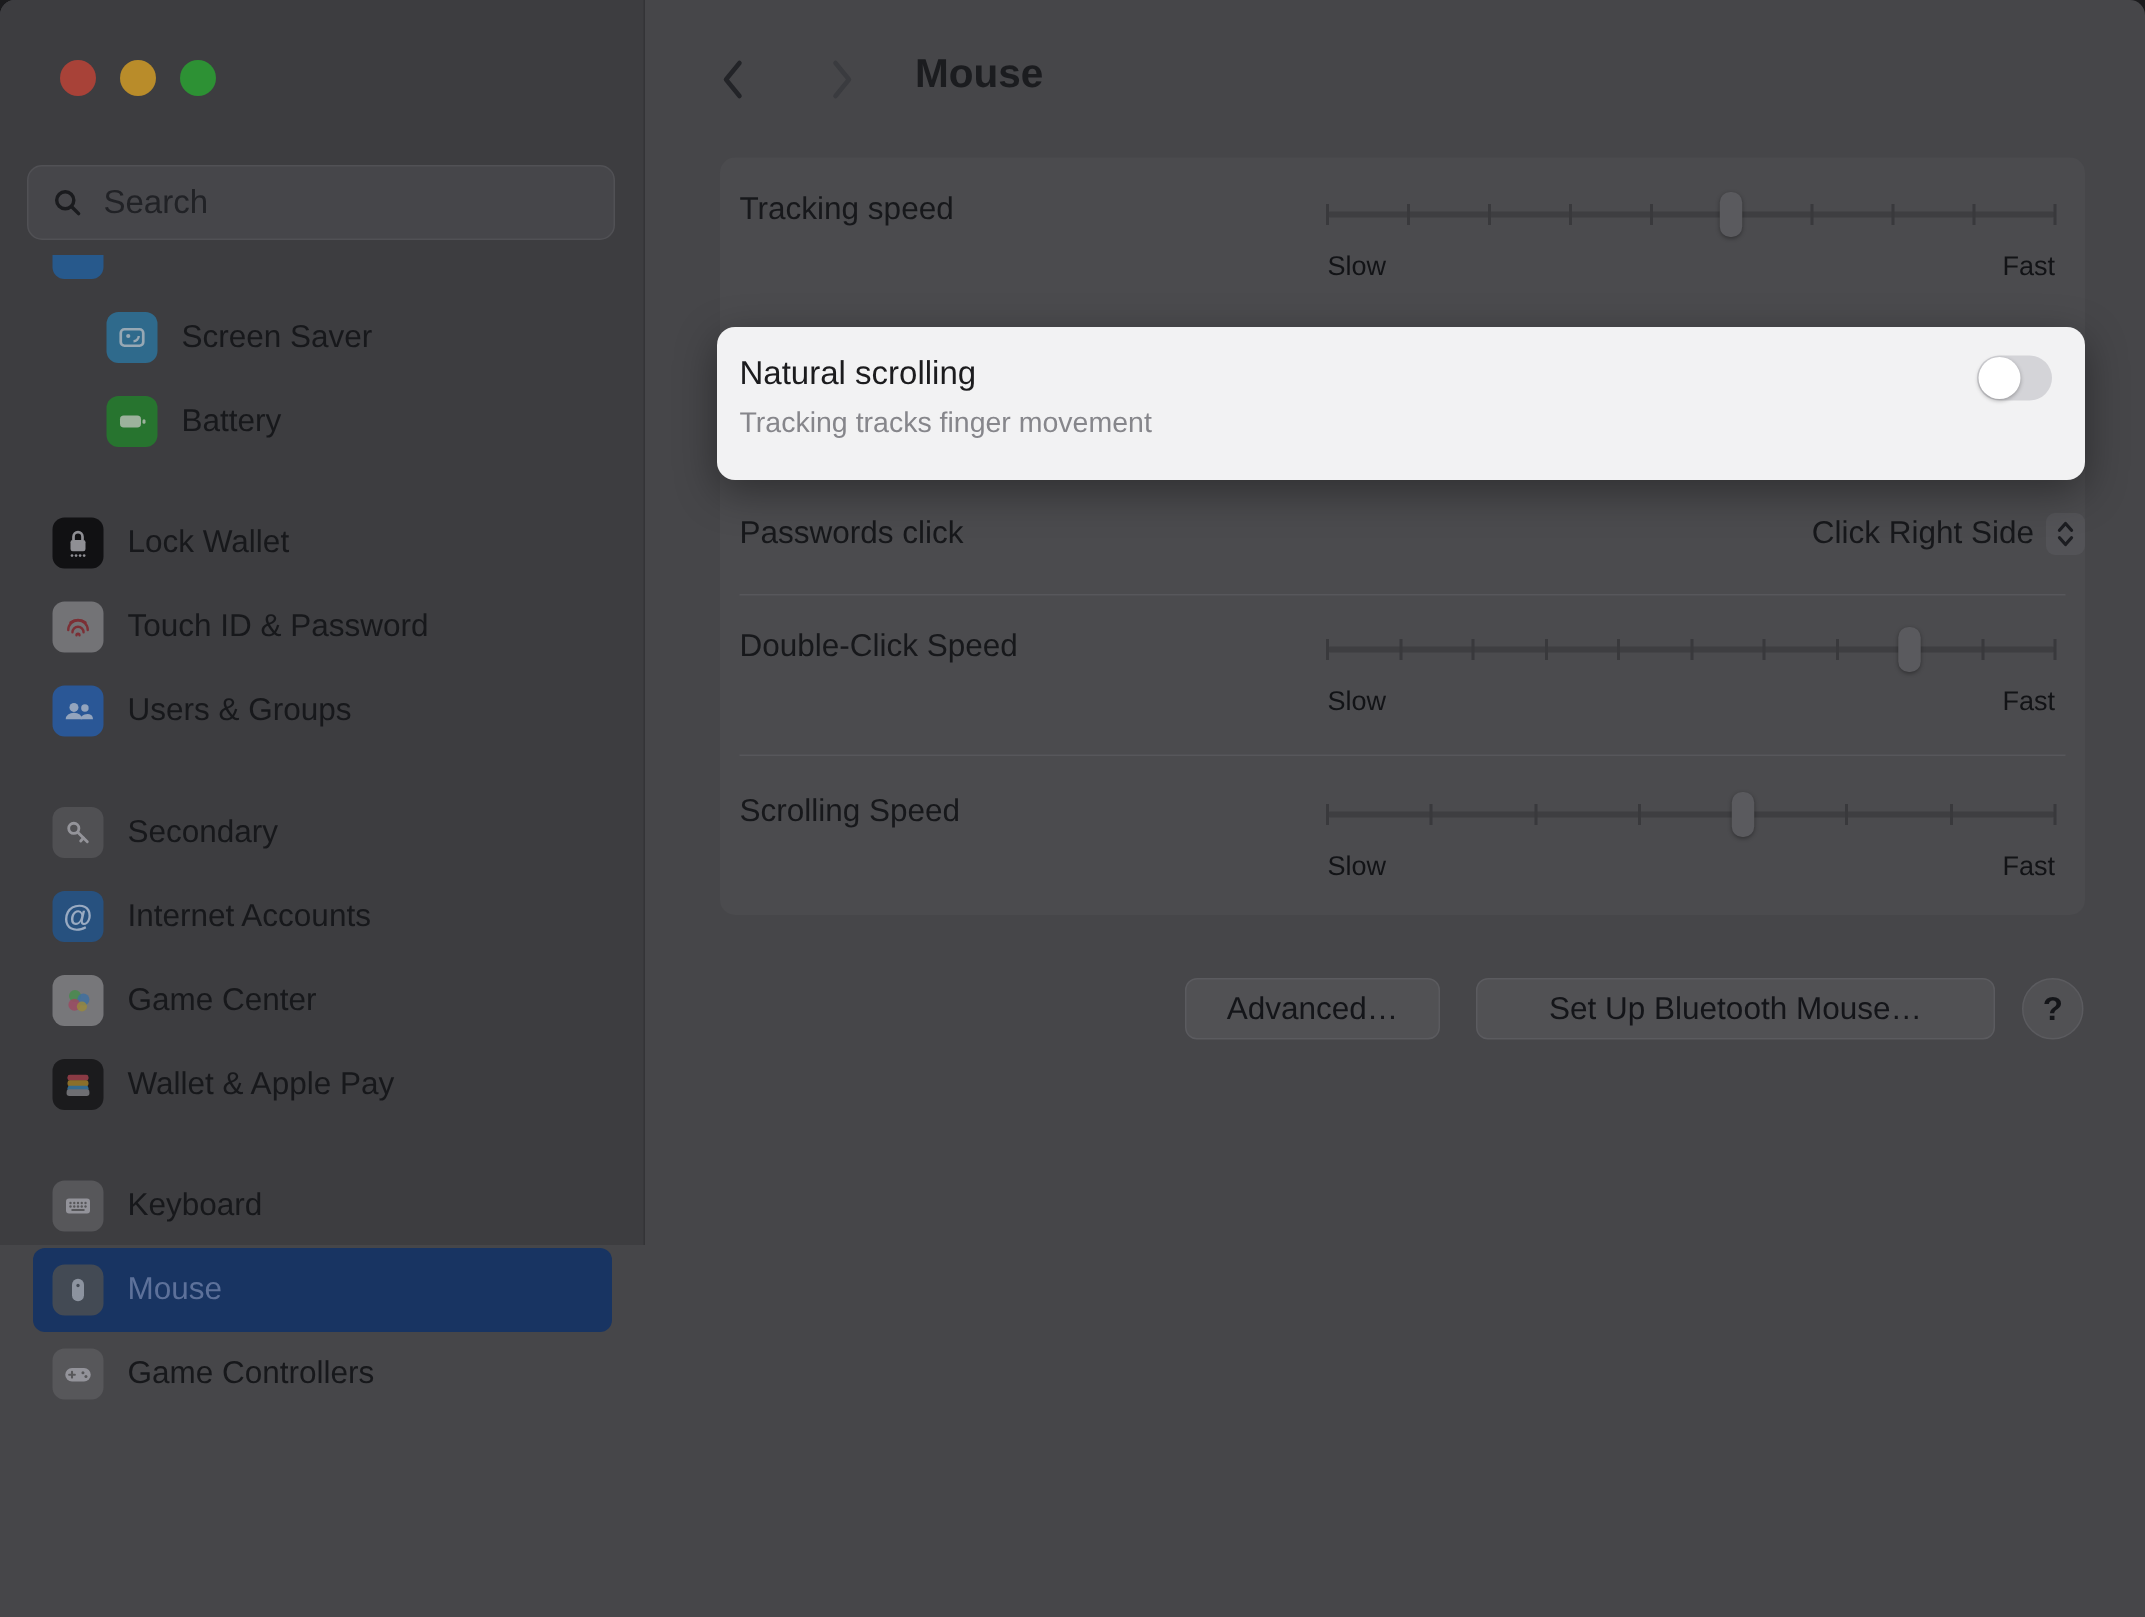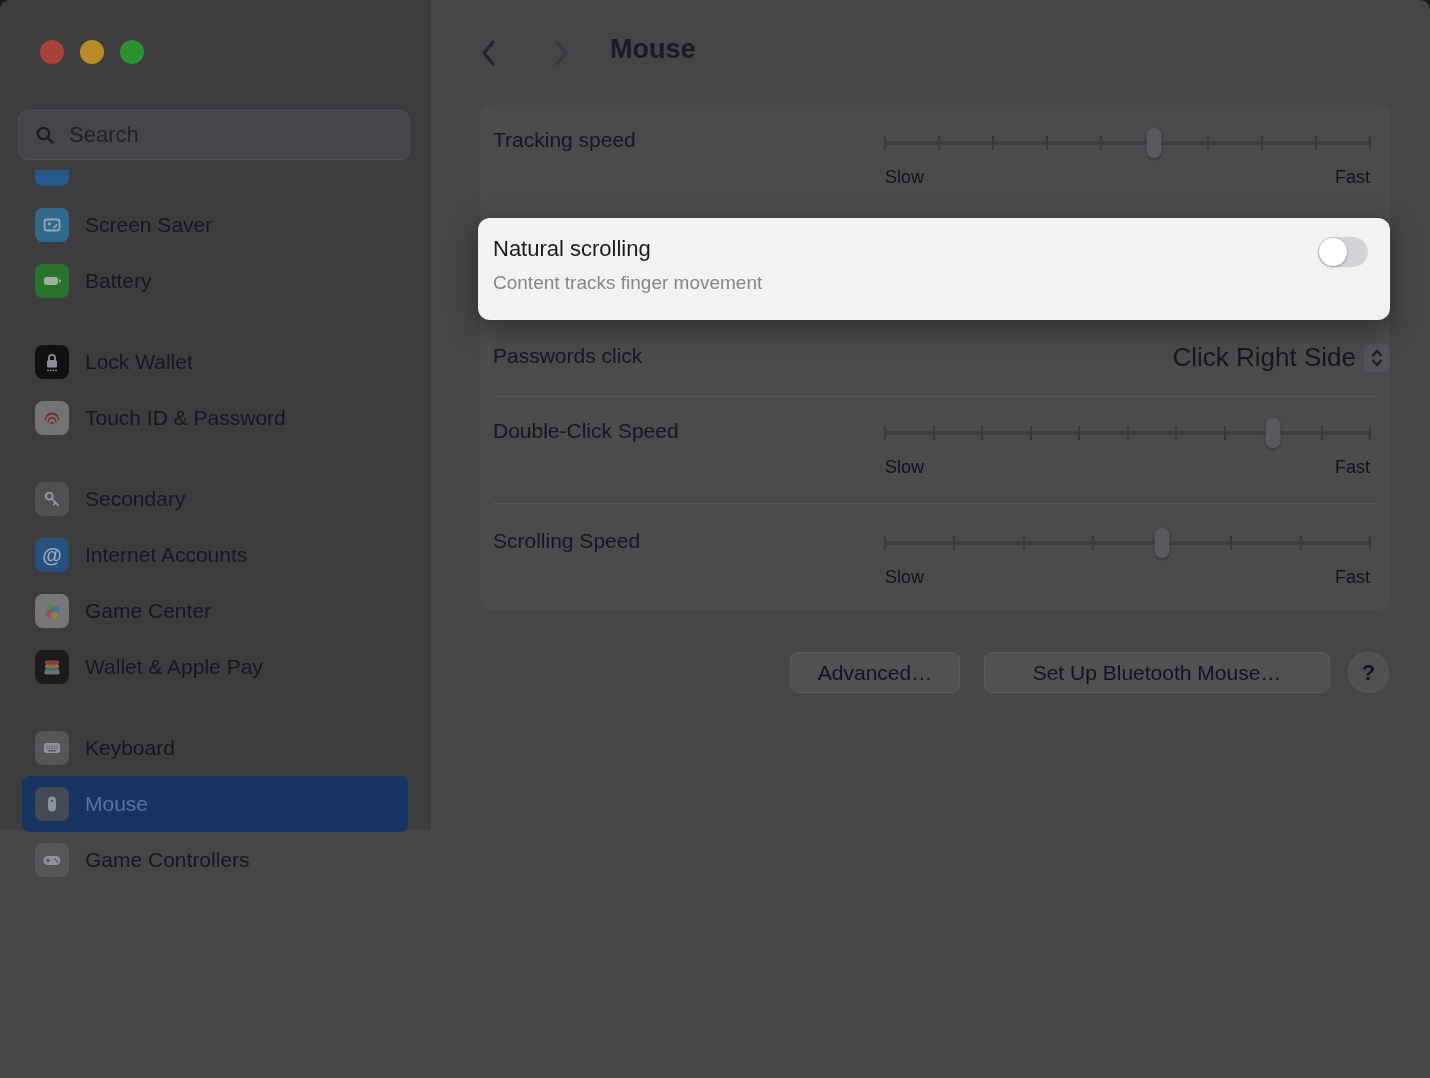--- a/index.html
+++ b/index.html
@@ -19,7 +19,7 @@
   .clip-item{margin:-18px 0 0 35px;width:34px;height:34px;border-radius:8px;background:#27598c;}
   .group{margin-top:11px;}
   .group + .group{margin-top:25px;}
-  .group.first{margin-top:11px;}
+  .group.first{margin-top:11px;margin-left:36px;}
   .srow{margin:0 22px;height:56px;border-radius:8px;display:flex;align-items:center;
     padding-left:13px;gap:16px;}
   .srow.selected{background:#183462;}

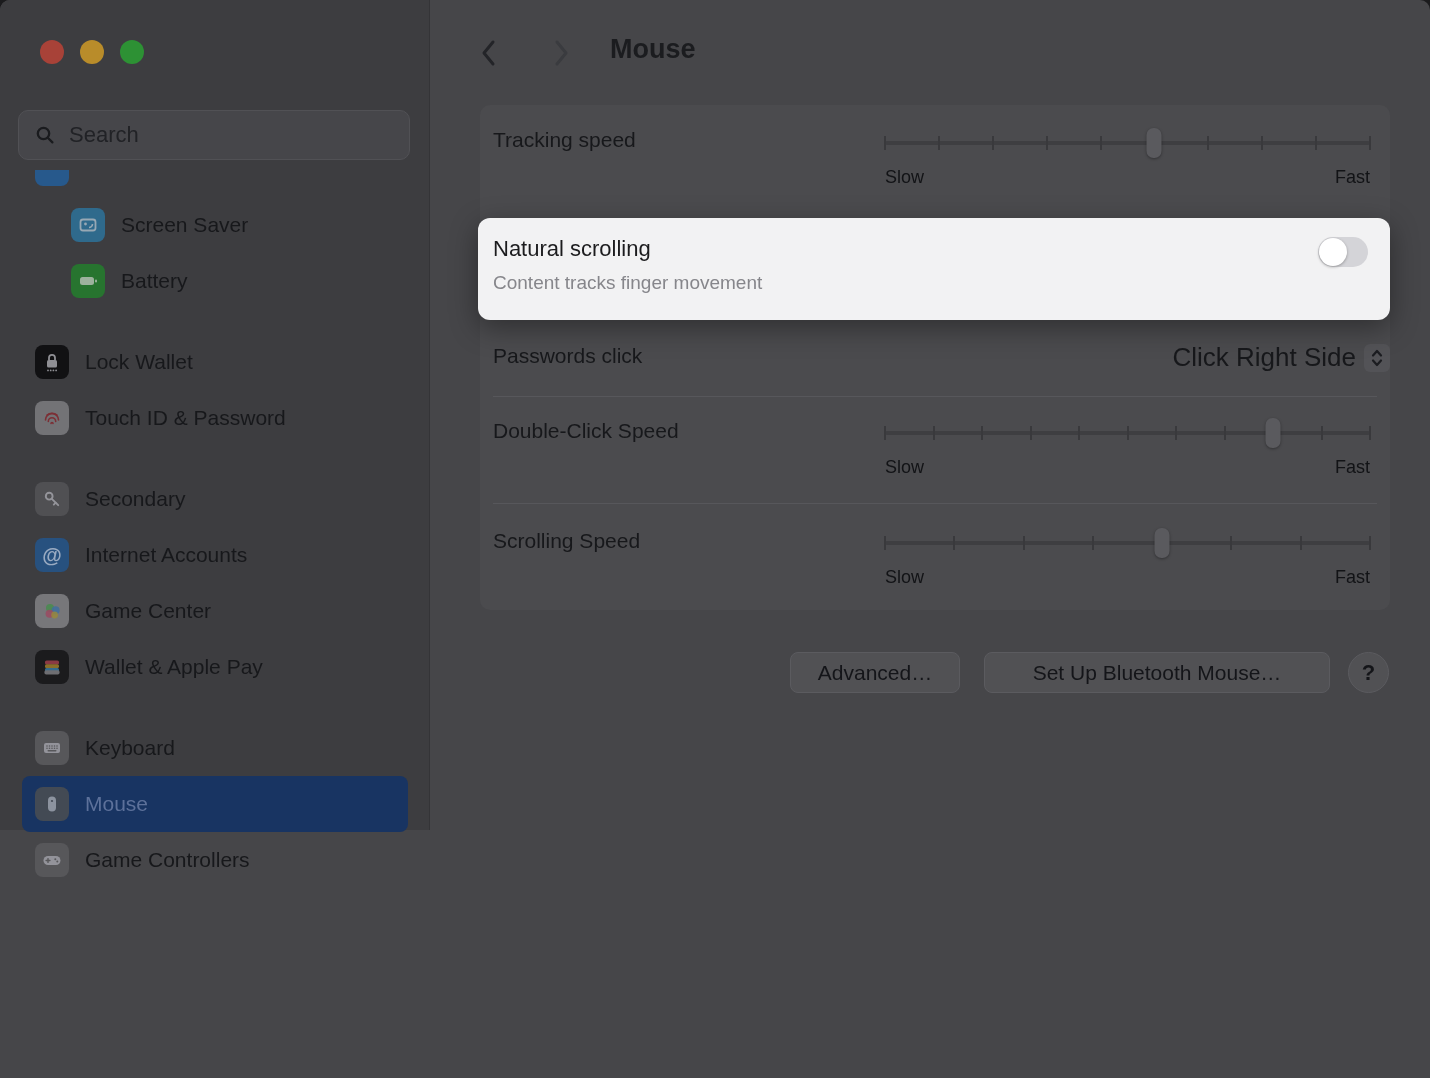--- a/index.html
+++ b/index.html
@@ -327,7 +327,7 @@
 
   <div class="highlight">
     <div class="hl-title">Natural scrolling</div>
-    <div class="hl-sub">Content tracks finger movement</div>
+    <div class="hl-sub">Tracking tracks finger movement</div>
     <div class="toggle">
       <div class="knob"></div>
     </div>

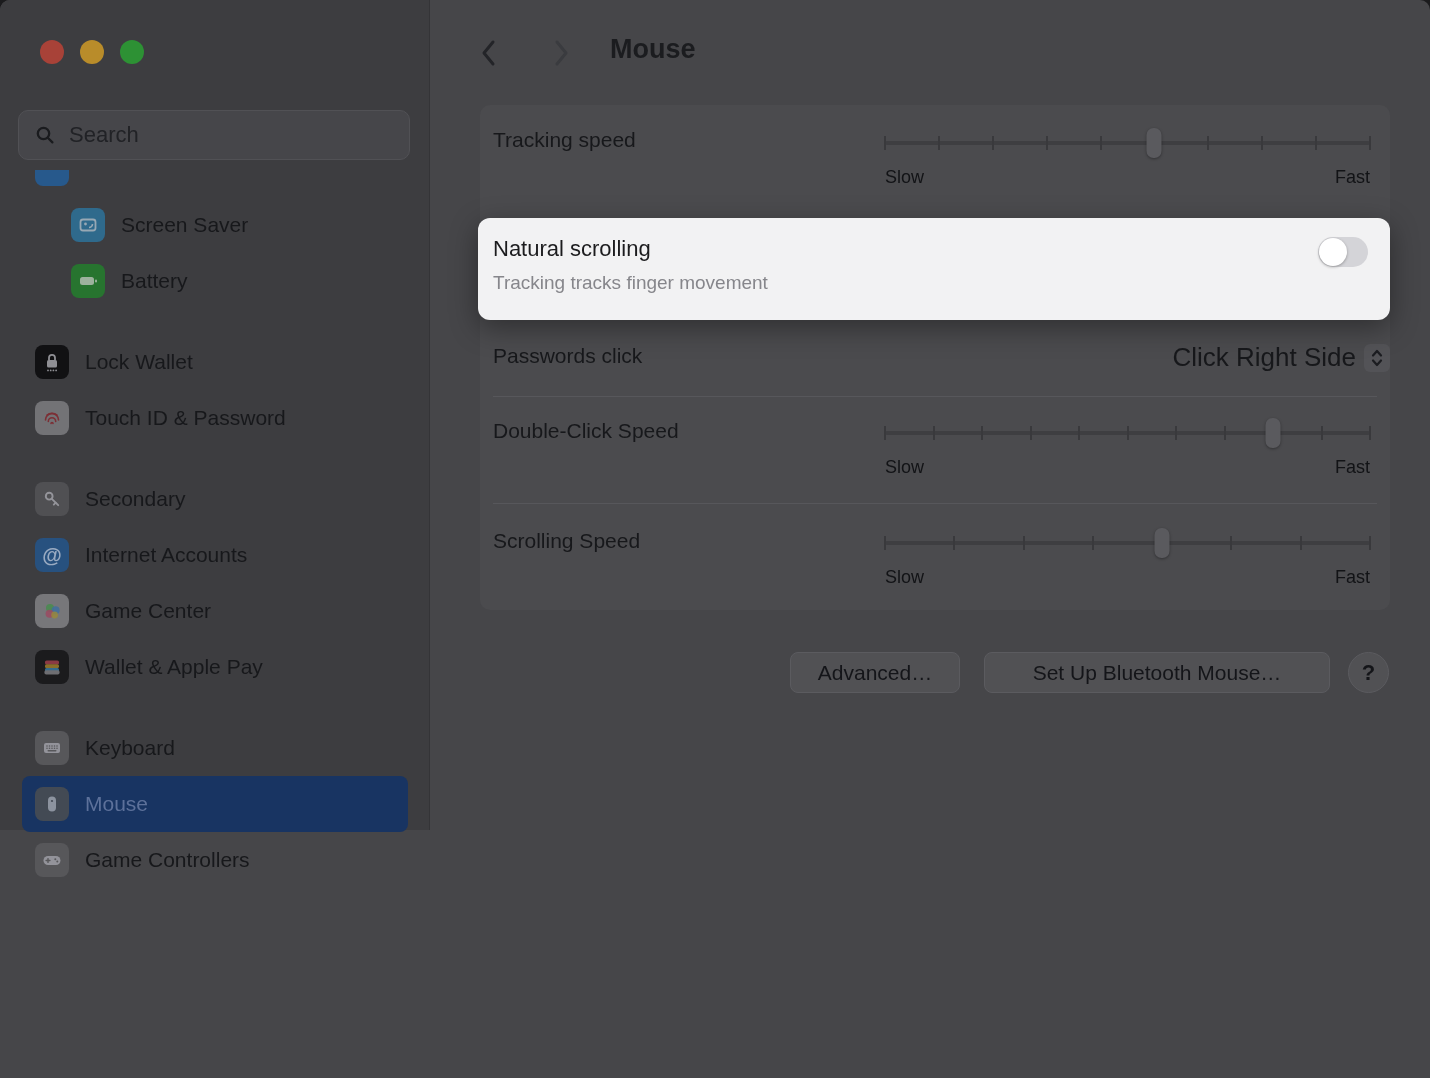--- a/index.html
+++ b/index.html
@@ -66,7 +66,7 @@
     background:#ffffff;box-shadow:0 1px 3px rgba(0,0,0,.3);}
   
   .select-control{position:absolute;right:26px;top:342px;display:flex;align-items:center;gap:8px;}
-  .select-value{font-size:26px;color:#17181b;}
+  .select-value{font-size:21px;color:#17181b;}
   .select-chevrons{width:26px;height:28px;border-radius:6px;background:#535357;
     display:flex;align-items:center;justify-content:center;color:#1c1d21;}
   

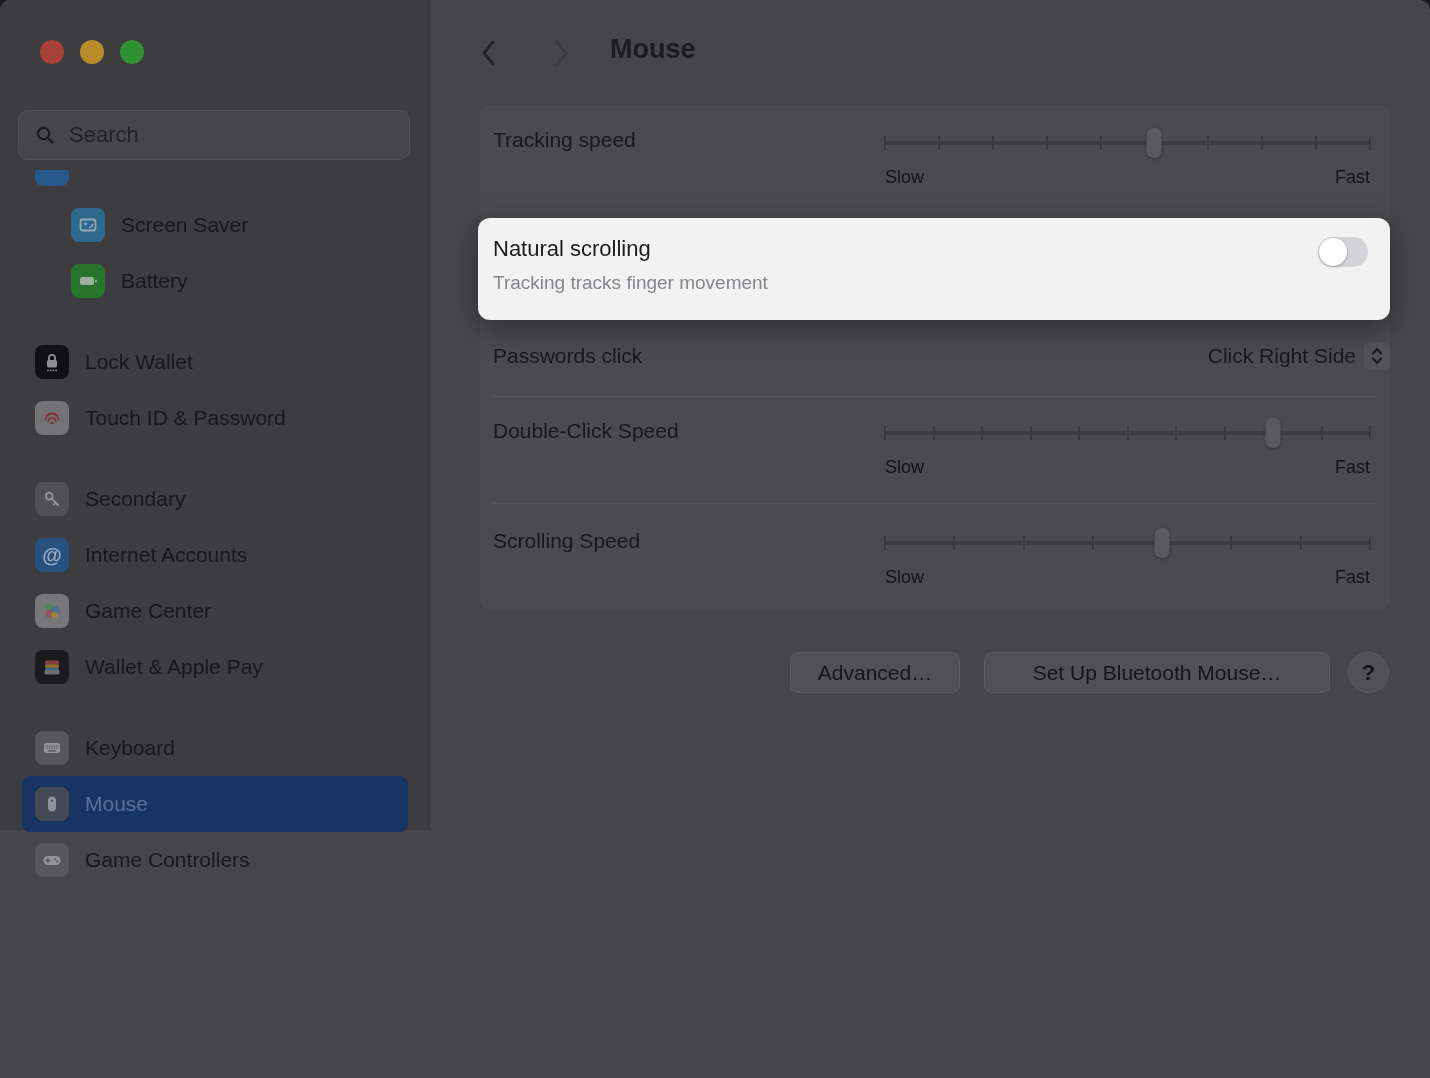--- a/index.html
+++ b/index.html
@@ -147,6 +147,17 @@
           </span>
           <span class="slabel">Touch ID &amp; Password</span>
         </div>
+        <div class="srow">
+          <span class="tile t-users">
+            <svg width="24" height="24" viewBox="0 0 24 24" fill="currentColor">
+                <circle cx="9.3" cy="9.6" r="3"></circle>
+                <path d="M3.8 17.5 a5.5 4.4 0 0 1 11 0 Z"></path>
+                <circle cx="16.6" cy="10" r="2.5"></circle>
+                <path d="M13.8 17.5 a4.4 3.6 0 0 1 7.2-2.6 q1 .9 1 2.6 Z"></path>
+              </svg>
+          </span>
+          <span class="slabel">Users &amp; Groups</span>
+        </div>
       </div>
 
       <div class="group">

